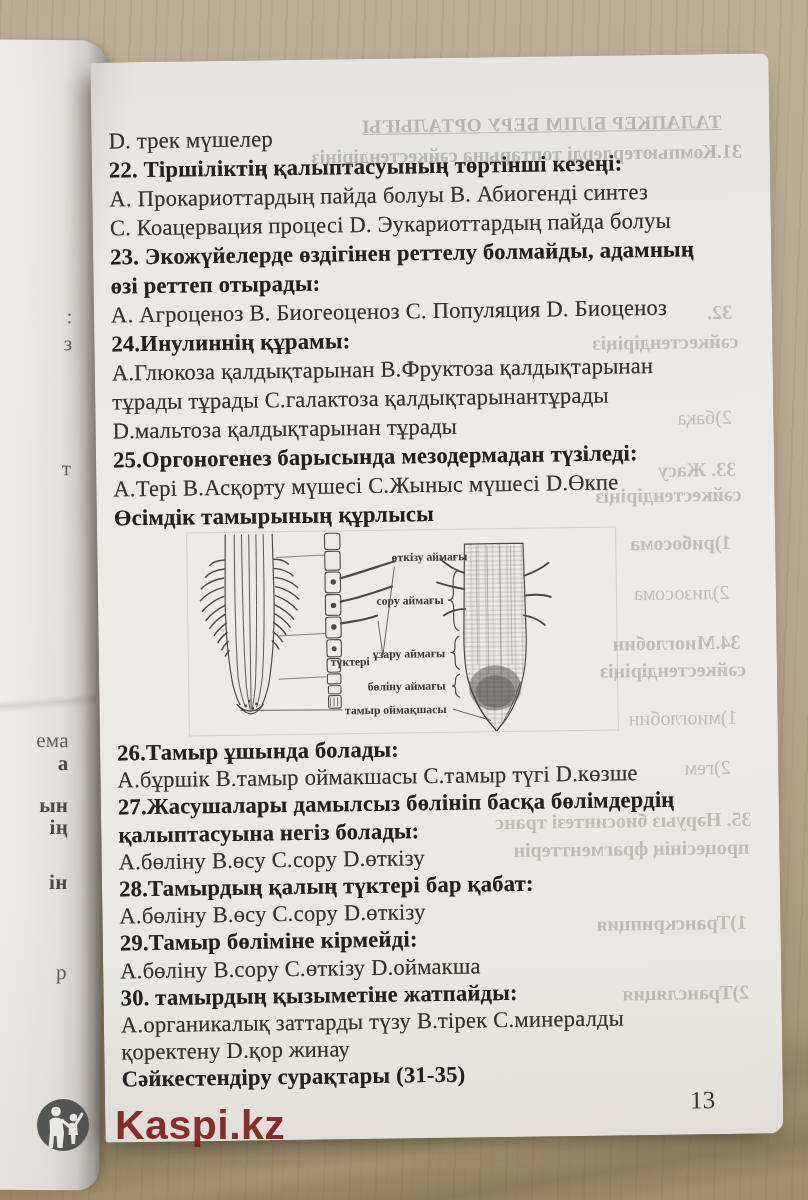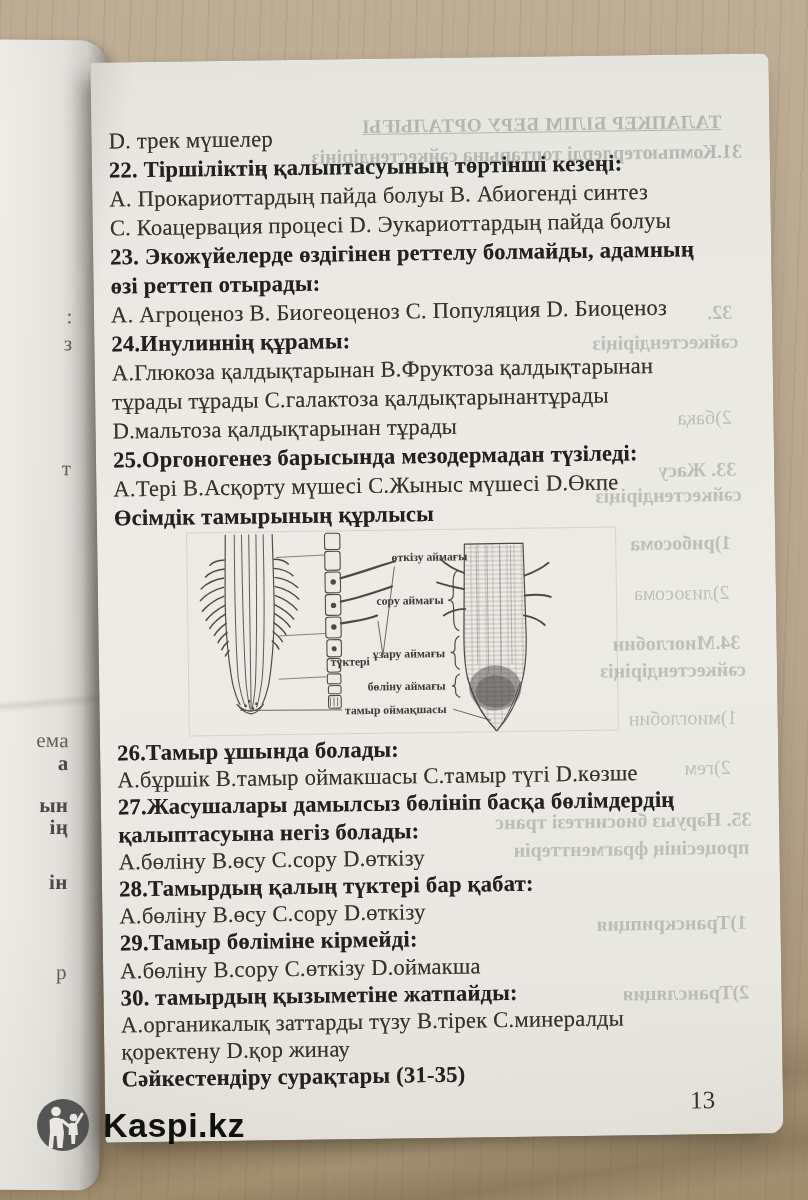--- a/index.html
+++ b/index.html
@@ -72,7 +72,7 @@
   .watermark{position:absolute;left:36px;top:1098px;z-index:20;display:flex;align-items:center;
     gap:13px;opacity:.92;}
   .watermark .brand{font-family:"Liberation Sans",sans-serif;font-weight:bold;
-    font-size:34px;color:#000000;letter-spacing:.5px;}
+    font-size:41px;color:#7f1d1d;letter-spacing:.5px;margin-left:12px;}
 </style>
 </head>
 <body>

